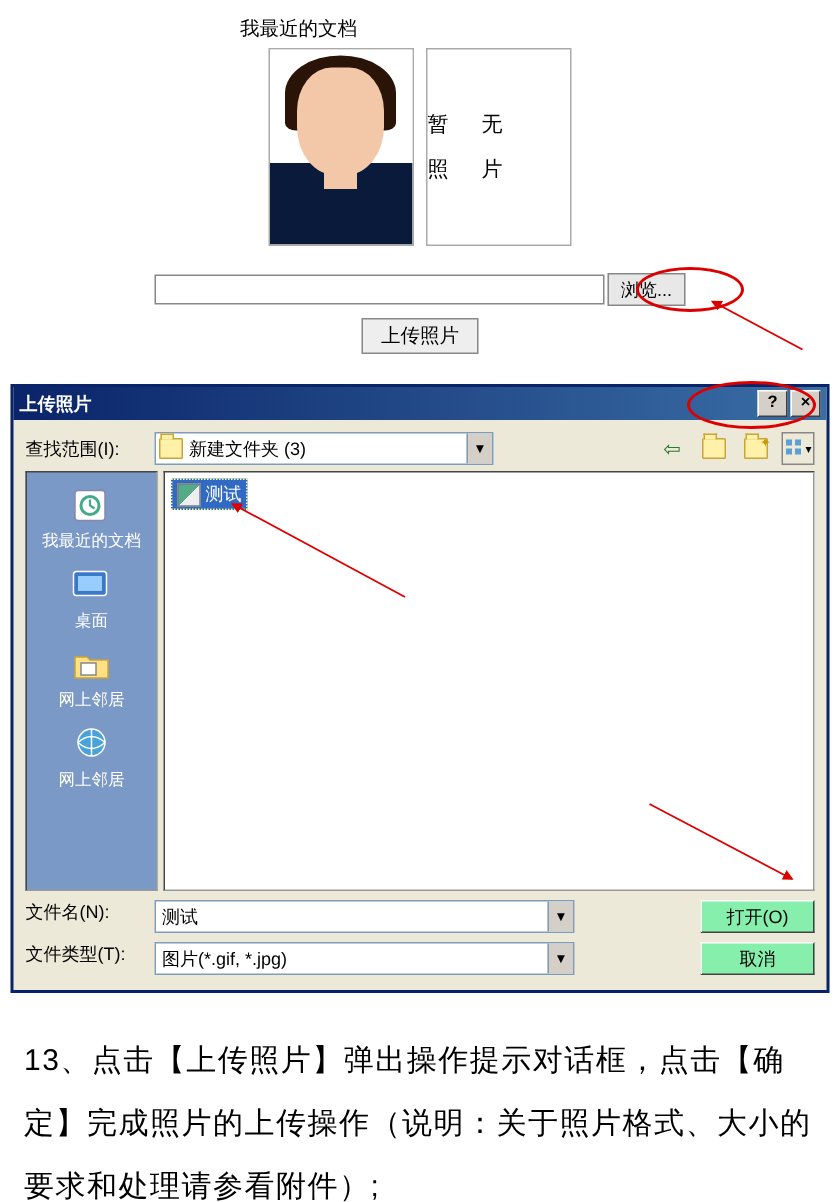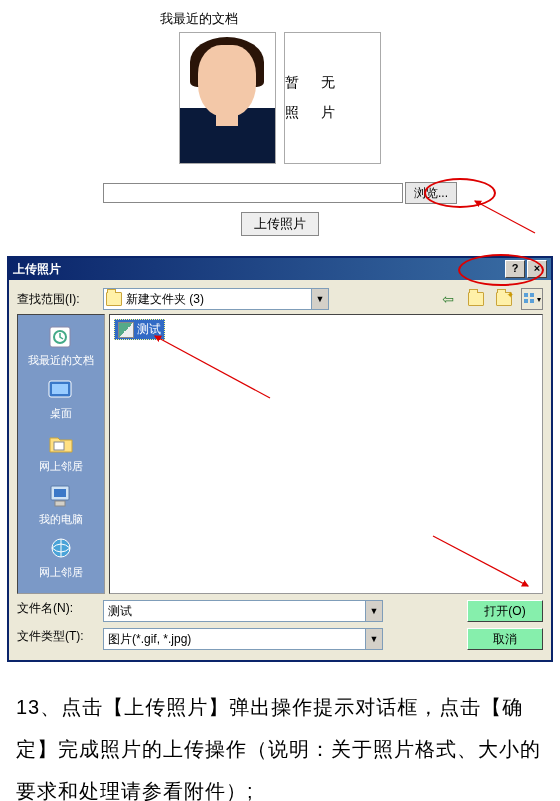--- a/index.html
+++ b/index.html
@@ -434,16 +434,6 @@
       <div class="place">
         <div class="place-icon">
           <svg width="30" height="26">
-              <rect x="5" y="3" width="18" height="14" rx="1" fill="#cfe3f5" stroke="#5a7aa8"></rect>
-              <rect x="8" y="6" width="12" height="8" fill="#3a78c8"></rect>
-              <rect x="9" y="18" width="10" height="5" fill="#d4d0c8" stroke="#888"></rect>
-            </svg>
-        </div>
-        <span>我的电脑</span>
-      </div>
-      <div class="place">
-        <div class="place-icon">
-          <svg width="30" height="26">
               <circle cx="15" cy="12" r="9" fill="#4aa3d8" stroke="#fff"></circle>
               <path d="M6 12 Q15 4 24 12 M6 12 Q15 20 24 12 M15 3 L15 21" stroke="#fff" stroke-width="1" fill="none"></path>
             </svg>

